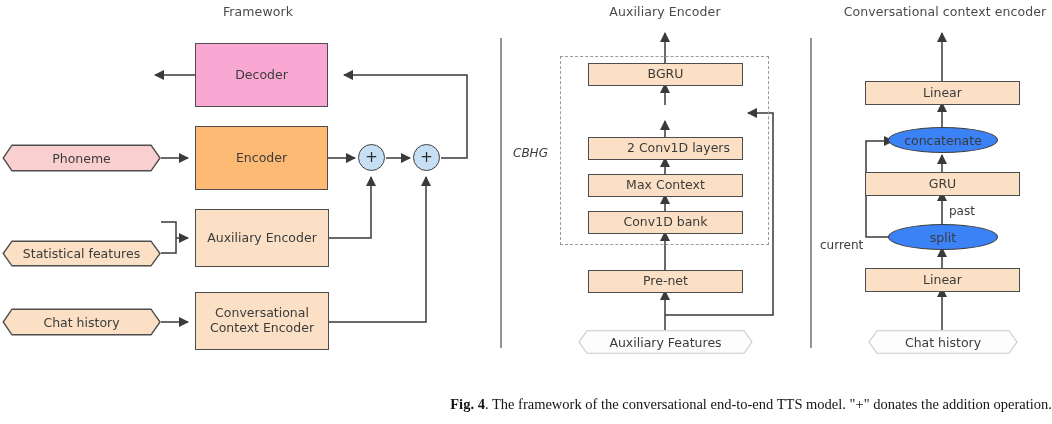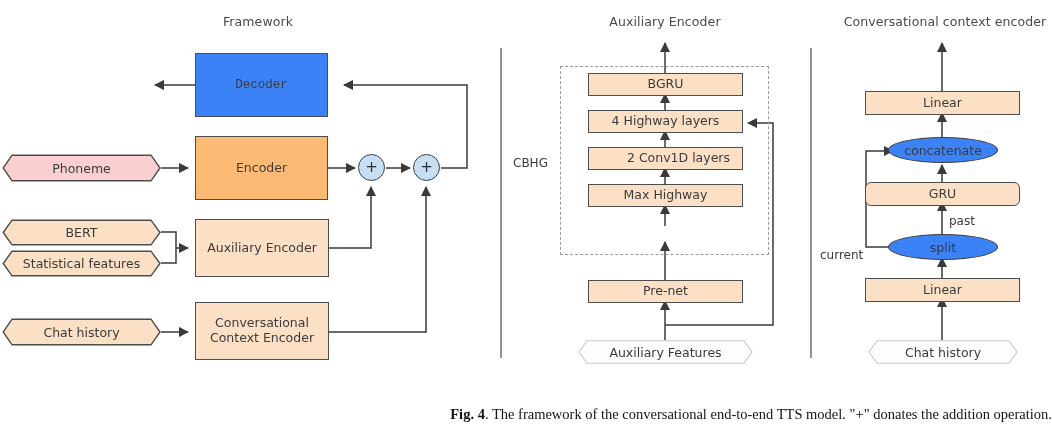--- a/index.html
+++ b/index.html
@@ -8,7 +8,7 @@
     font-family:"DejaVu Sans","Liberation Sans",sans-serif;
     color:#3b3b3b;
   }
-  .figure{position:absolute;left:0;top:10px;width:1052px;height:408px;}
+  .figure{position:absolute;left:0;top:0;width:1052px;height:408px;}
   svg.canvas{position:absolute;left:0;top:0;width:1052px;height:424px;}
 
   .panel-title{

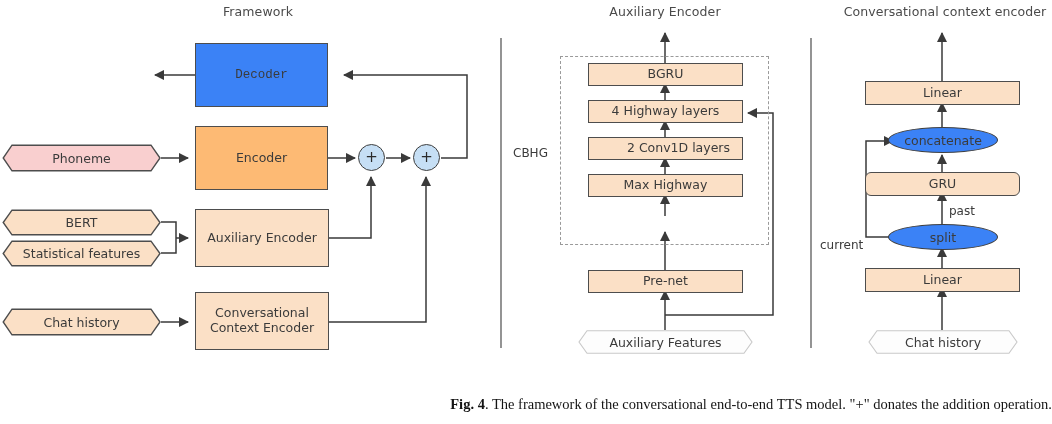--- a/index.html
+++ b/index.html
@@ -25,7 +25,7 @@
     font-size:12.5px;color:#3b3b3b;text-align:center;line-height:1.18;
     border:1.4px solid #4d4d4d;
   }
-  .blue{background:#3b82f6;font-family:Liberation Mono, monospace;}
+  .blue{background:#f9a8d4;}
   .pink{background:#fdba74;}
   .peach{background:#fbe0c6;}
 

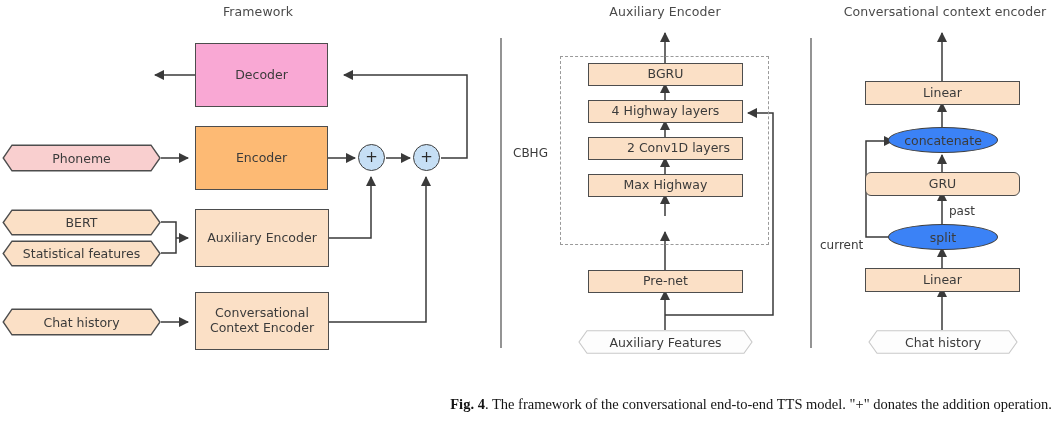--- a/index.html
+++ b/index.html
@@ -198,9 +198,6 @@
   <div class="node peach" style="left:588px;top:63px;width:155px;height:23px;text-align:center;">
     <span>BGRU</span>
   </div>
-  <div class="node peach" style="left:588px;top:100px;width:155px;height:23px;">
-    <span>4 Highway layers</span>
-  </div>
   <div class="node peach" style="left:588px;top:137px;width:155px;height:23px;padding-left:26px;">
     <span>2 Conv1D layers</span>
   </div>

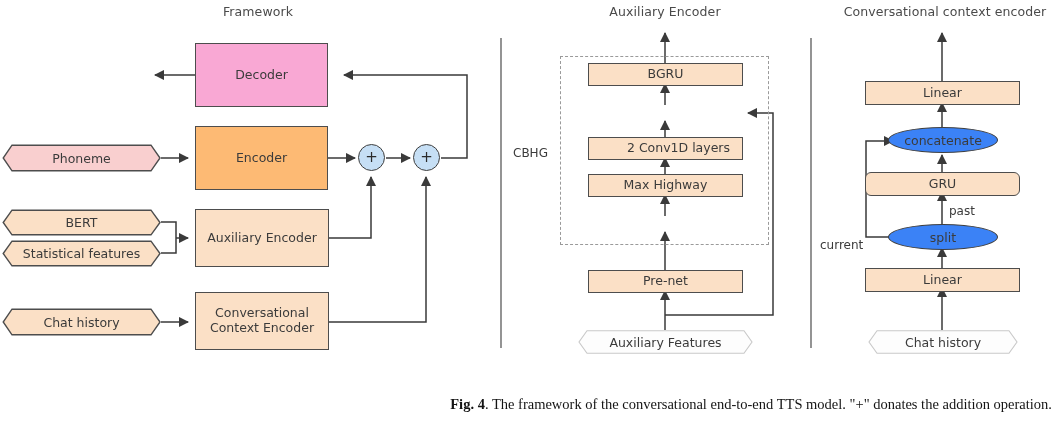--- a/index.html
+++ b/index.html
@@ -193,7 +193,7 @@
   </div>
 
   <div class="cbhg-box" style="left:560px;top:56px;width:209px;height:189px;"></div>
-  <div class="small-lbl" style="left:513px;top:146px;">CBHG</div>
+  <div class="small-lbl" style="left:513px;top:146px;font-style:italic;">CBHG</div>
 
   <div class="node peach" style="left:588px;top:63px;width:155px;height:23px;text-align:center;">
     <span>BGRU</span>

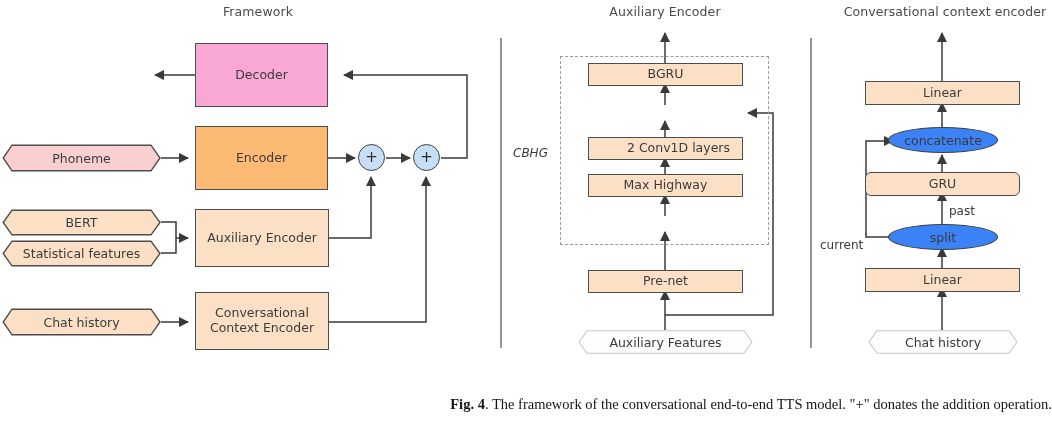--- a/index.html
+++ b/index.html
@@ -202,7 +202,7 @@
     <span>2 Conv1D layers</span>
   </div>
   <div class="node peach" style="left:588px;top:174px;width:155px;height:23px;">
-    <span>Max Highway</span>
+    <span>Max Context</span>
   </div>
   <div class="node peach" style="left:588px;top:270px;width:155px;height:23px;">
     <span>Pre-net</span>

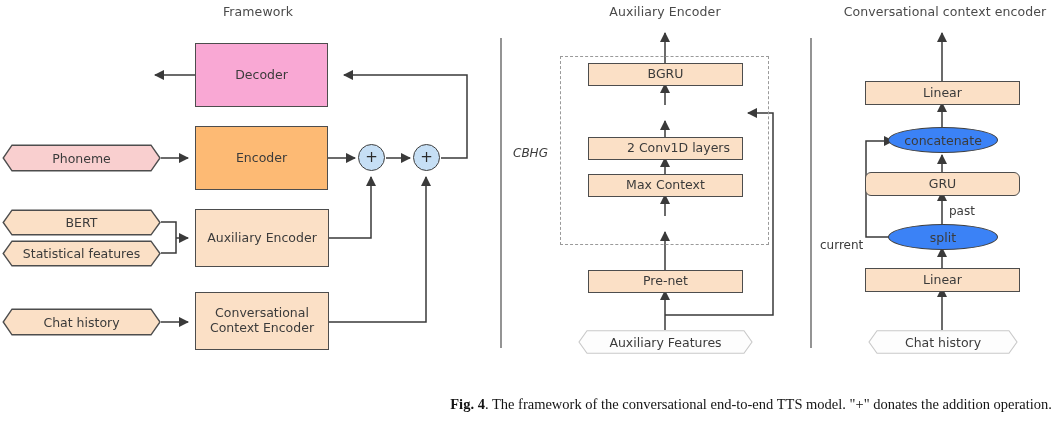--- a/index.html
+++ b/index.html
@@ -223,7 +223,7 @@
     <span>concatenate</span>
   </div>
 
-  <div class="node peach" style="left:865px;top:172px;width:155px;height:24px;border-radius:6px;">
+  <div class="node peach" style="left:865px;top:172px;width:155px;height:24px;">
     <span>GRU</span>
   </div>
 

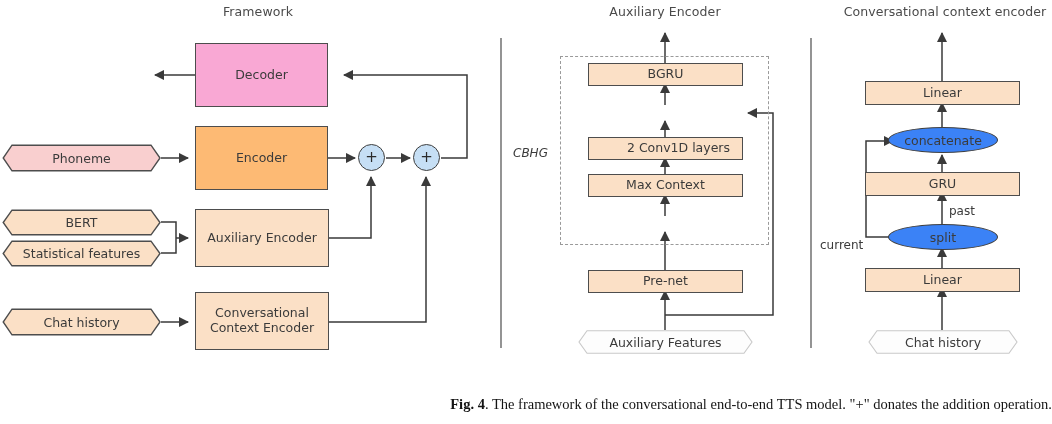--- a/index.html
+++ b/index.html
@@ -164,12 +164,6 @@
     <span class="hex-label">Phoneme</span>
   </div>
 
-  <div class="hex" style="left:2px;top:209px;width:159px;height:27px;">
-    <svg width="159" height="27">
-      <polygon points="10,1.2 149,1.2 158,13.5 149,25.8 10,25.8 1.2,13.5" fill="#fbe0c6" stroke="#4d4d4d" stroke-width="1.4"></polygon>
-    </svg>
-    <span class="hex-label">BERT</span>
-  </div>
 
   <div class="hex" style="left:2px;top:240px;width:159px;height:27px;">
     <svg width="159" height="27">

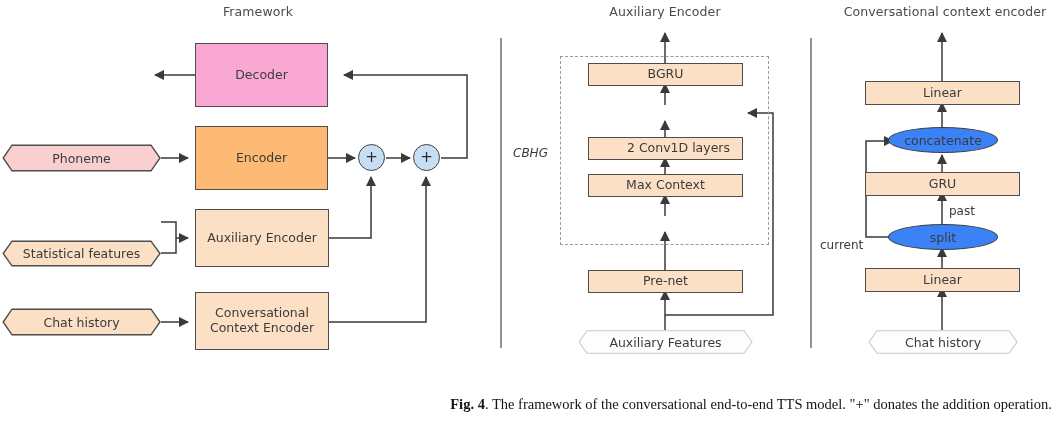--- a/index.html
+++ b/index.html
@@ -198,6 +198,9 @@
   <div class="node peach" style="left:588px;top:174px;width:155px;height:23px;">
     <span>Max Context</span>
   </div>
+  <div class="node peach" style="left:588px;top:211px;width:155px;height:23px;">
+    <span>Conv1D bank</span>
+  </div>
   <div class="node peach" style="left:588px;top:270px;width:155px;height:23px;">
     <span>Pre-net</span>
   </div>

